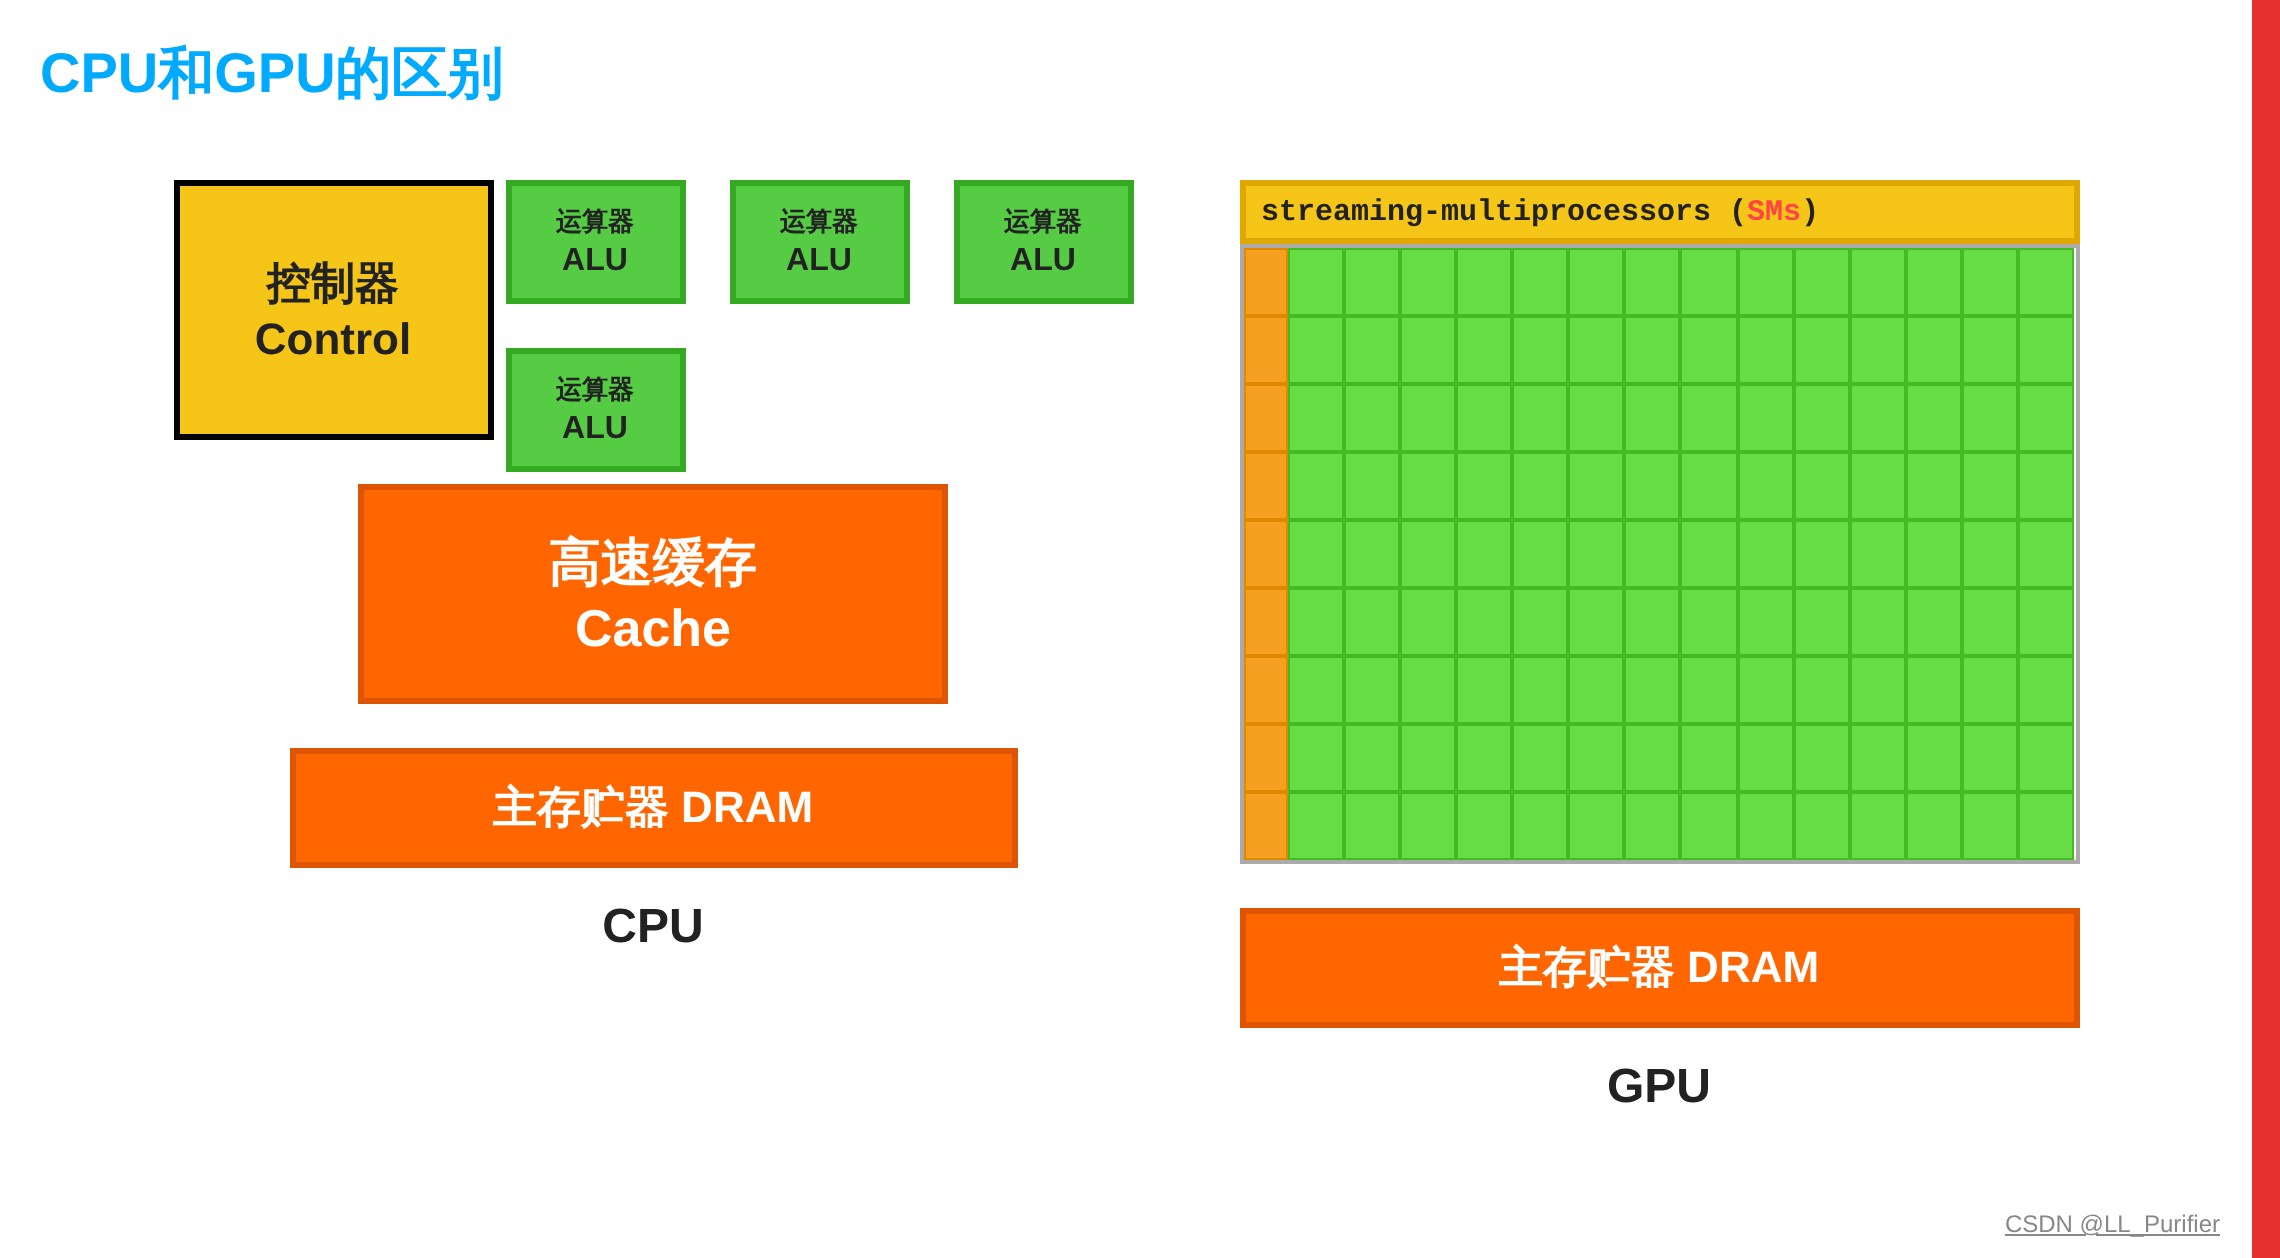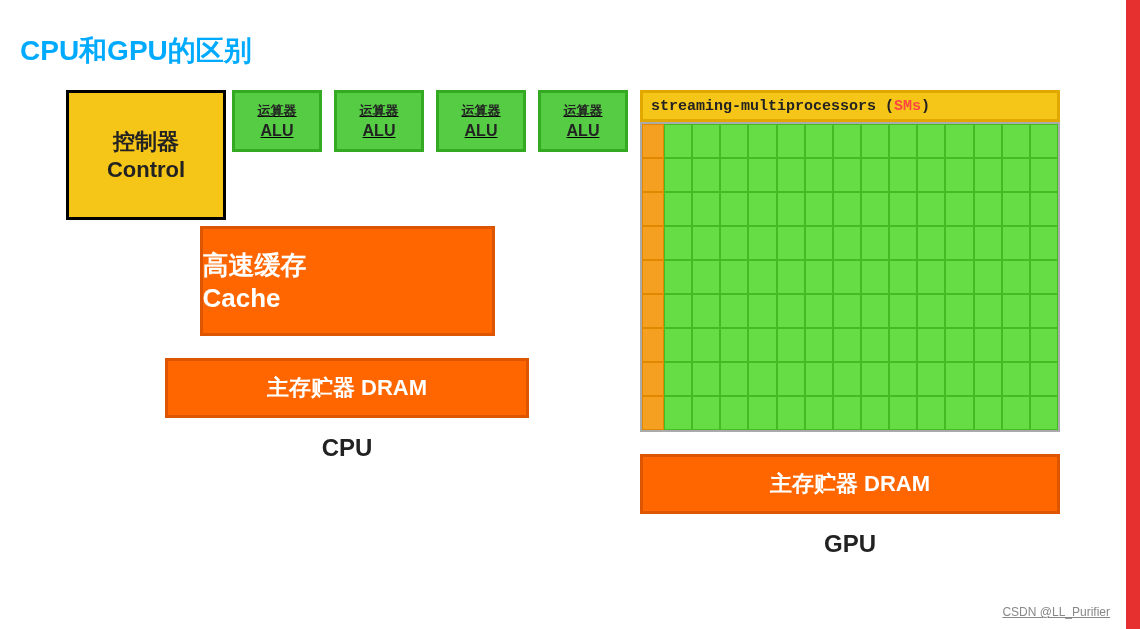--- a/index.html
+++ b/index.html
@@ -14,7 +14,7 @@
 
     .title {
       position: absolute;
-      top: 32px;
+      top: 18px;
       left: 20px;
       font-size: 28px;
       font-weight: bold;

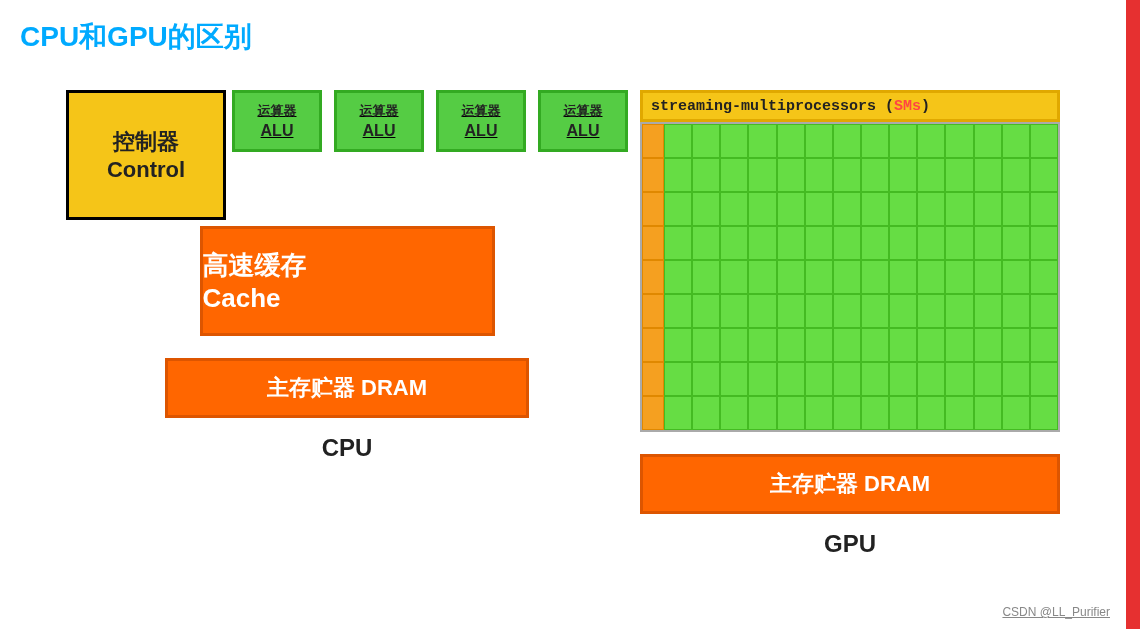--- a/index.html
+++ b/index.html
@@ -72,9 +72,8 @@
 
     .alu-grid {
       display: grid;
-      grid-template-columns: 1fr 1fr 1fr 1fr;
-      gap: 12px;
-      text-decoration: underline;
+      grid-template-columns: 1fr 1fr 1fr;
+      gap: 22px;
     }
 
     .alu-box {

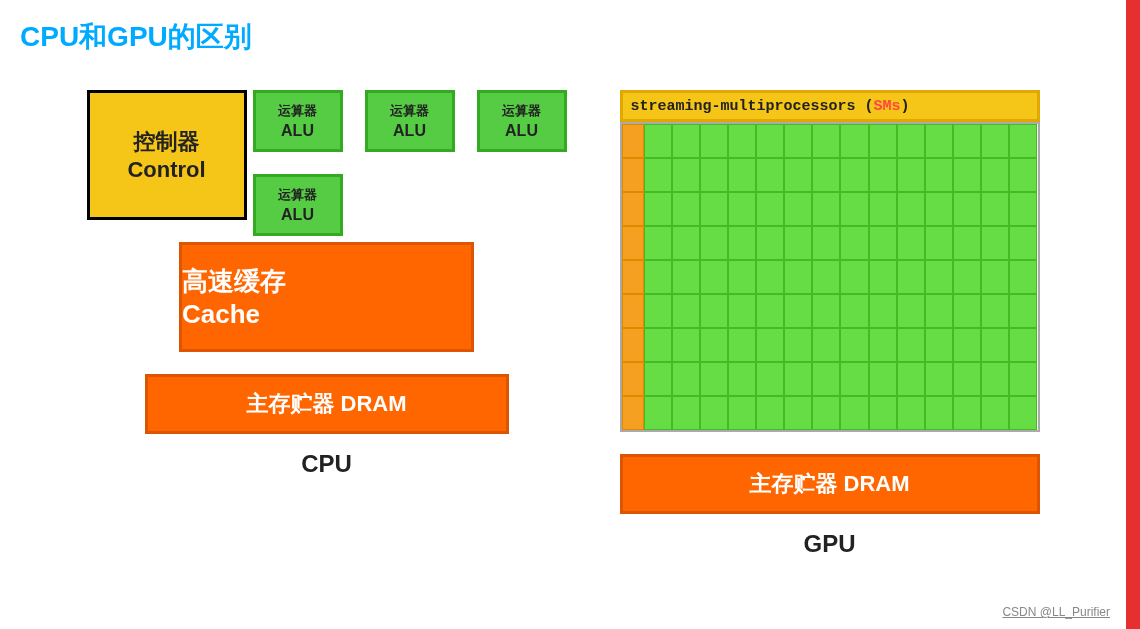--- a/index.html
+++ b/index.html
@@ -106,7 +106,7 @@
       height: 110px;
       display: flex;
       flex-direction: column;
-      align-items: flex-start;
+      align-items: center;
       justify-content: center;
       font-size: 26px;
       font-weight: bold;

